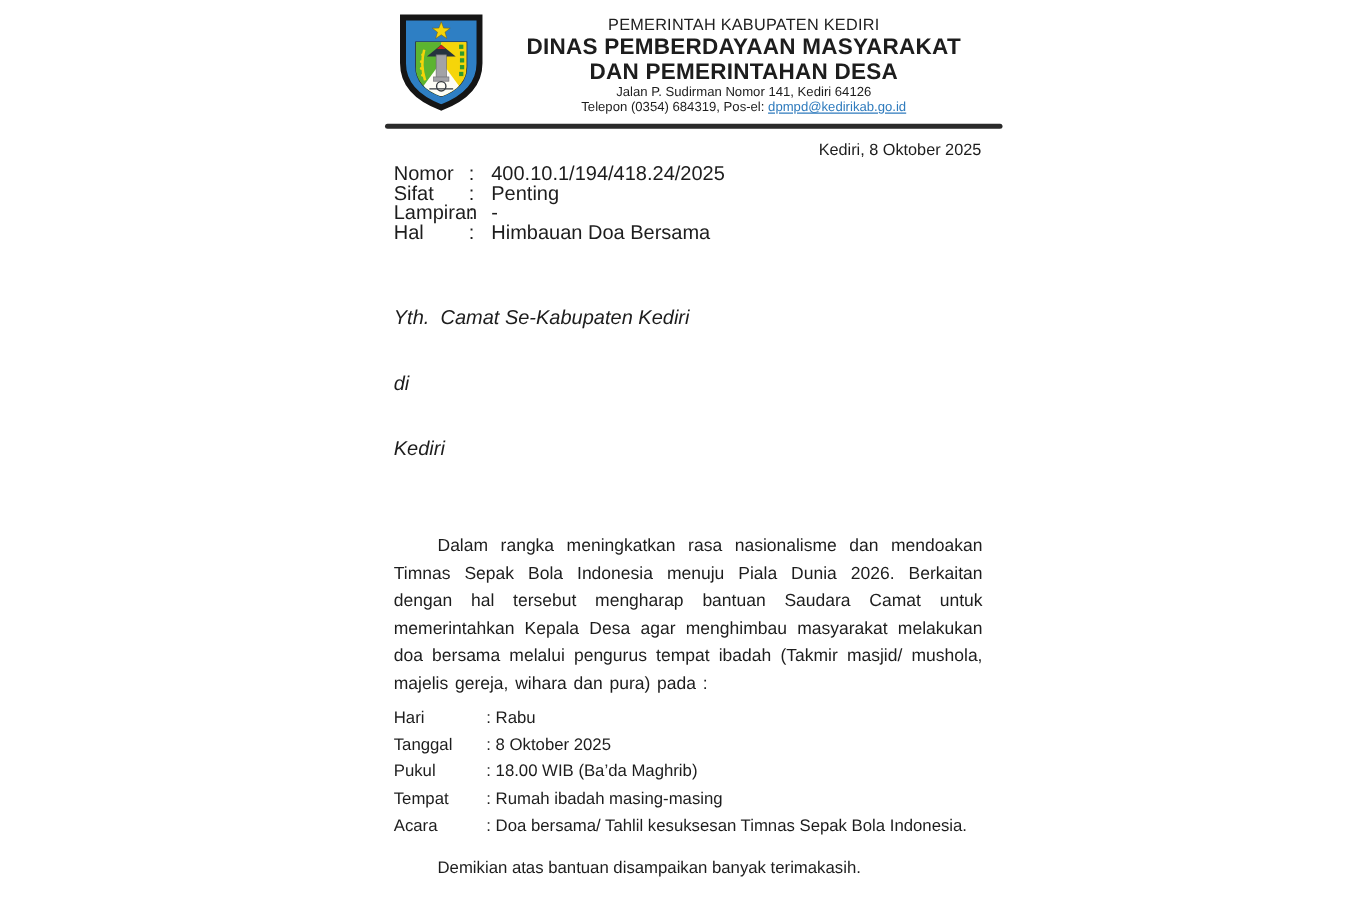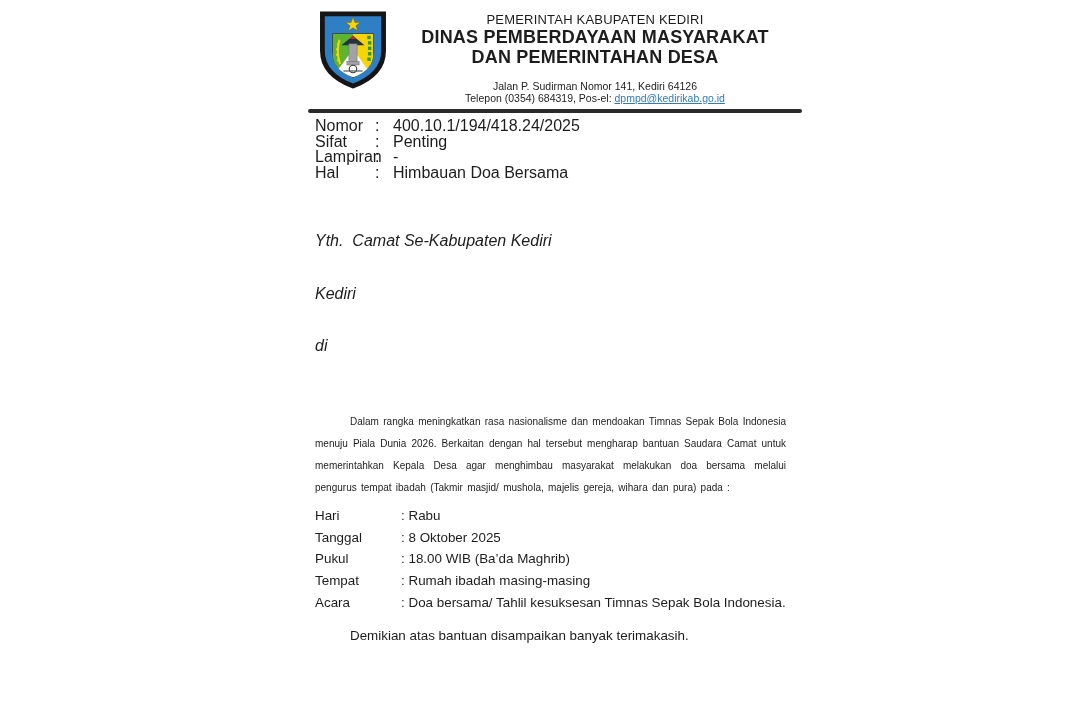--- a/index.html
+++ b/index.html
@@ -18,7 +18,7 @@
   .head-text { flex:1; text-align:center; padding-top:3px; }
   .h-line1 { font-size:13px; line-height:15px; letter-spacing:.2px; }
   .h-line2, .h-line3 { font-size:18px; font-weight:bold; line-height:20px; letter-spacing:.2px; }
-  .h-addr { font-size:10.5px; line-height:12px; margin-top:13px;text-align:center; }
+  .h-addr { font-size:10.5px; line-height:12px; margin-top:1px;text-align:center; }
   .h-tel  { font-size:10.5px; line-height:12px; }
   .h-web  { font-size:10.5px; line-height:12px; }
   .link { color:#2f7bbd; text-decoration:underline; }

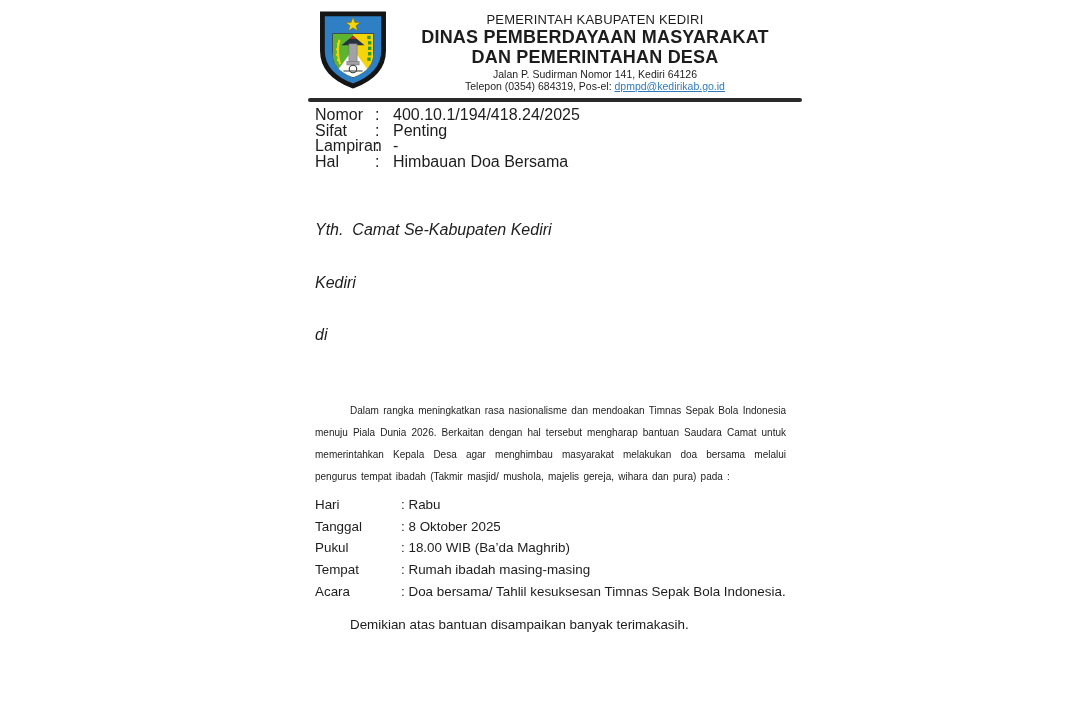--- a/index.html
+++ b/index.html
@@ -97,6 +97,7 @@
     </div>
     <div class="rule"></div>
 
+    <div class="dateline">Kediri, 8 Oktober 2025</div>
 
     <div class="meta">
       <div class="meta-row">

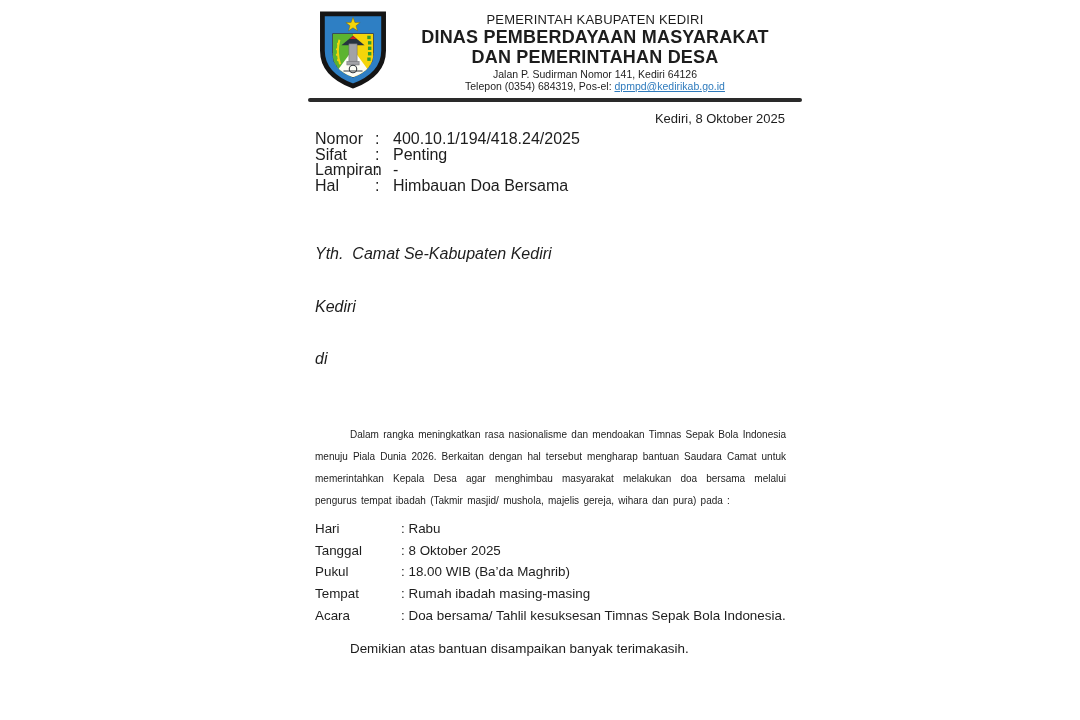--- a/index.html
+++ b/index.html
@@ -124,8 +124,8 @@
 
     <div class="recipient">
       <div>Yth.  Camat Se-Kabupaten Kediri</div>
+      <div>di</div>
       <div>Kediri</div>
-      <div>di</div>
     </div>
 
     <div class="body-par">Dalam rangka meningkatkan rasa nasionalisme dan mendoakan Timnas Sepak Bola Indonesia menuju Piala Dunia 2026. Berkaitan dengan hal tersebut mengharap bantuan Saudara Camat untuk memerintahkan Kepala Desa agar menghimbau masyarakat melakukan doa bersama melalui pengurus tempat ibadah (Takmir masjid/ mushola, majelis gereja, wihara dan pura) pada :</div>

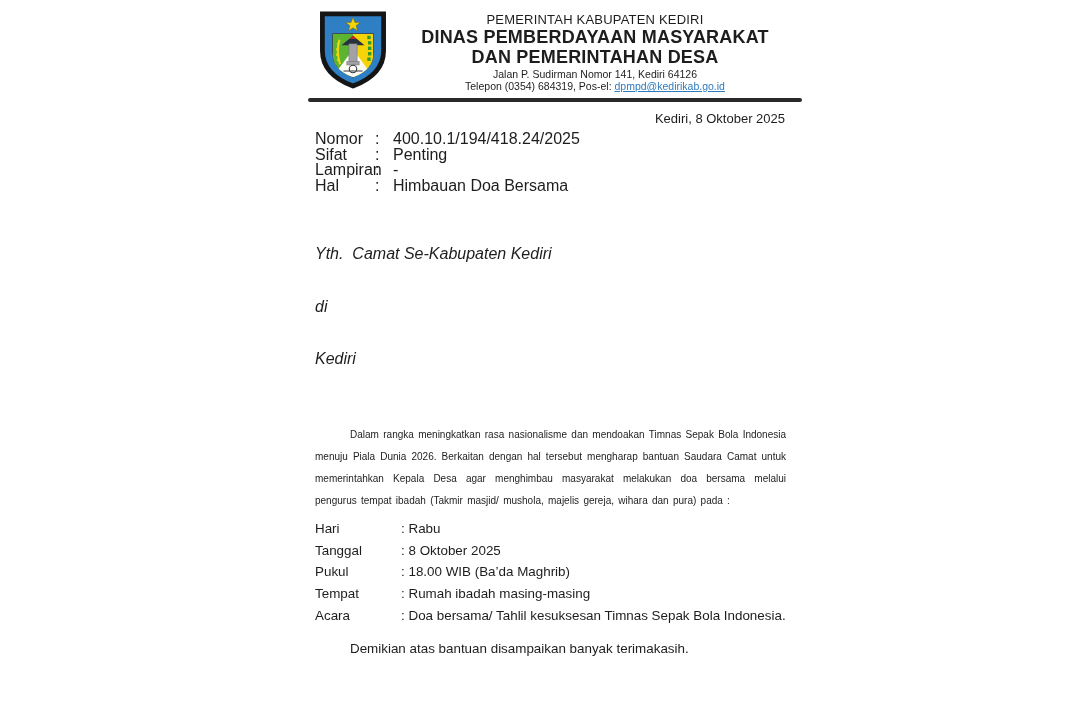--- a/index.html
+++ b/index.html
@@ -33,7 +33,7 @@
   
   .body-par {
     margin-top:21px; padding:0 16px 0 7px;
-    font-size:10px; line-height:22px;
+    font-size:14px; line-height:22px;
     text-align:justify; text-indent:35px; word-spacing:1.5px;
   }
   .details { margin-top:6px; padding-left:7px; font-size:13.4px; }

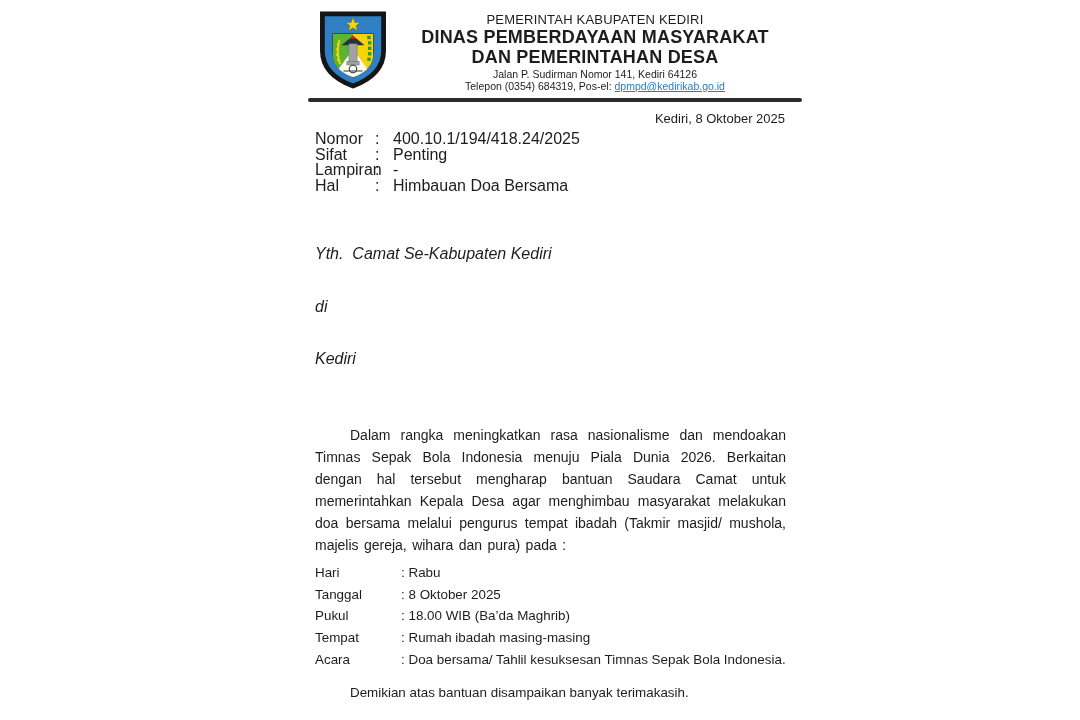--- a/index.html
+++ b/index.html
@@ -37,7 +37,7 @@
     text-align:justify; text-indent:35px; word-spacing:1.5px;
   }
   .details { margin-top:6px; padding-left:7px; font-size:13.4px; }
-  .detail-row { display:grid; grid-template-columns:74px auto; line-height:21.8px;gap:12px; }
+  .detail-row { display:grid; grid-template-columns:74px auto; line-height:21.8px; }
   .closing { margin-top:11px; padding-left:7px; font-size:13.4px; line-height:22px; text-indent:35px; }
 </style>
 </head>

